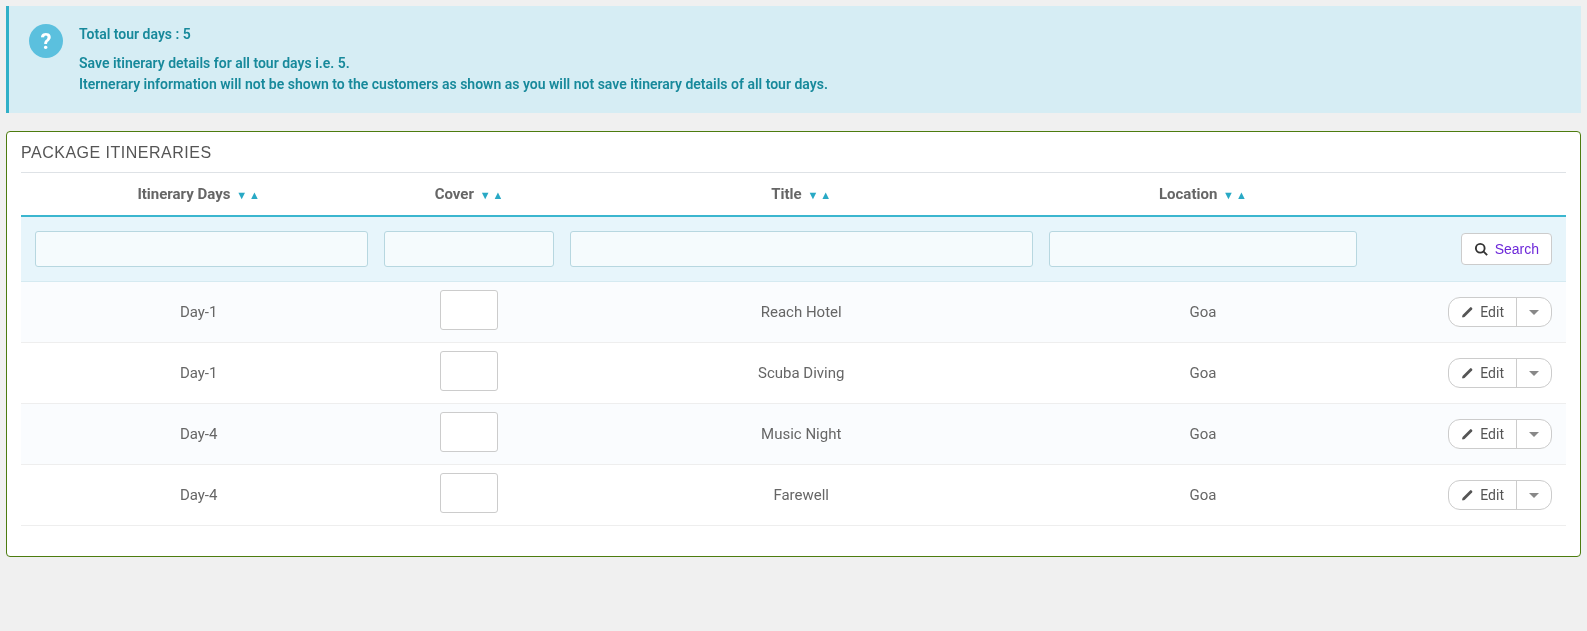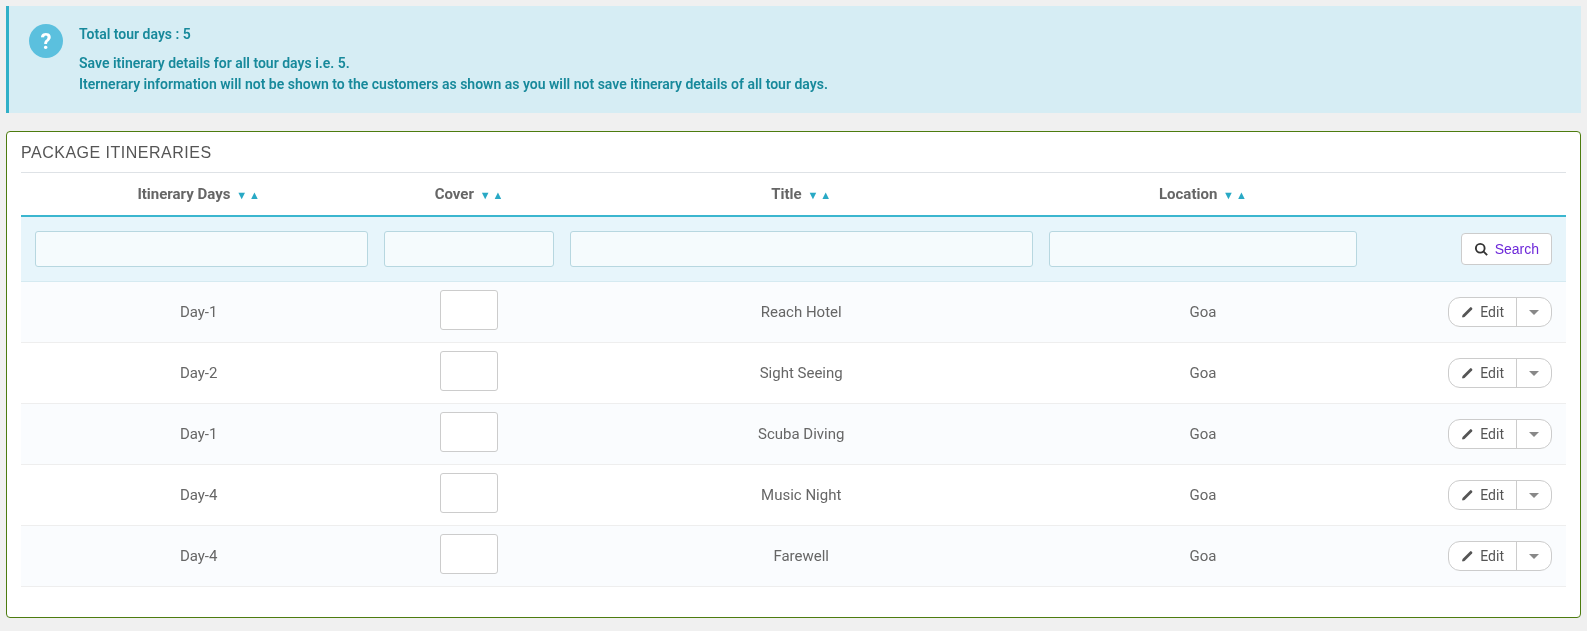--- a/index.html
+++ b/index.html
@@ -230,23 +230,6 @@
               </span></td>
           </tr>
           <tr>
-            <td>Day-2</td>
-            <td><span class="thumb thumb-2"><span class="thumb-inner"></span></span></td>
-            <td>Sight Seeing</td>
-            <td>Goa</td>
-            <td class="actions"><span class="split-btn">
-                <span class="main">
-                  <svg width="13" height="13" viewBox="0 0 24 24" fill="#555">
-                    <path d="M3 21l3.6-.9L20.4 6.3a2 2 0 0 0 0-2.8l-.9-.9a2 2 0 0 0-2.8 0L2.9 16.4 2 20z"></path>
-                  </svg>
-                  <span>Edit</span>
-                </span>
-                <span class="caret">
-                  <span class="caret-down"></span>
-                </span>
-              </span></td>
-          </tr>
-          <tr>
             <td>Day-1</td>
             <td><span class="thumb thumb-3"><span class="thumb-inner"></span></span></td>
             <td>Scuba Diving</td>

